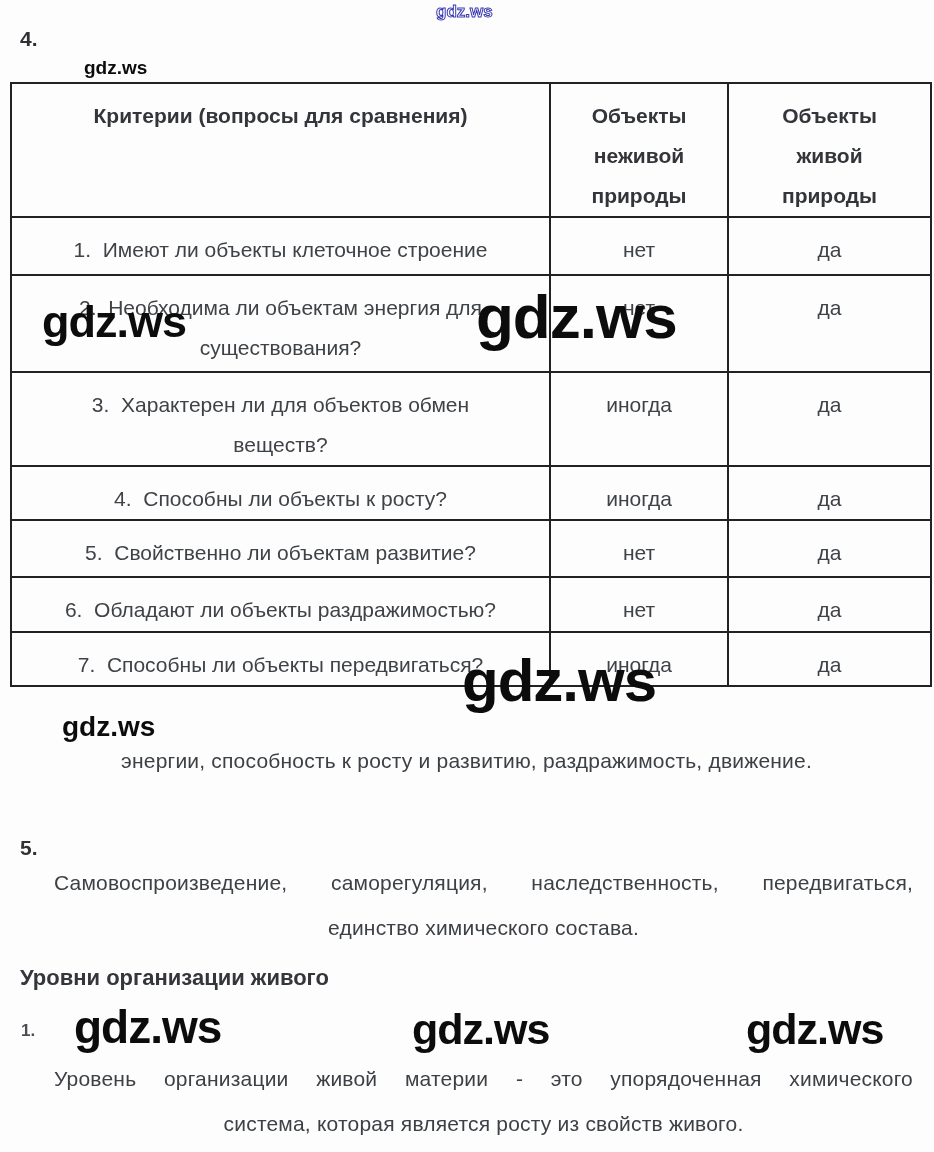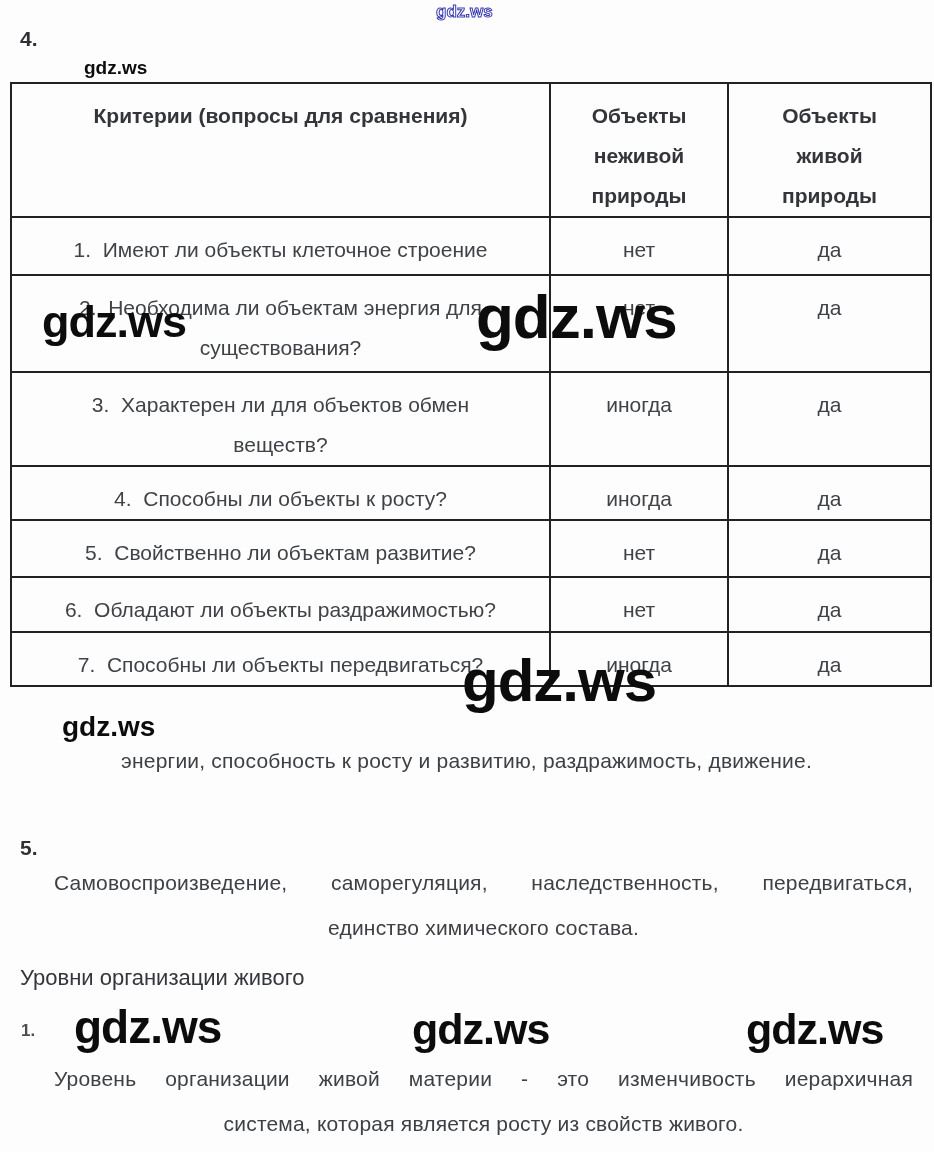--- a/index.html
+++ b/index.html
@@ -86,7 +86,7 @@
 
   .heading-levels {
     left: 20px; top: 965px;
-    font-size: 22px; font-weight: 400; color: #34363b; text-align: right;
+    font-size: 22px; font-weight: 700; color: #34363b; text-align: right;
   }
 </style>
 </head>

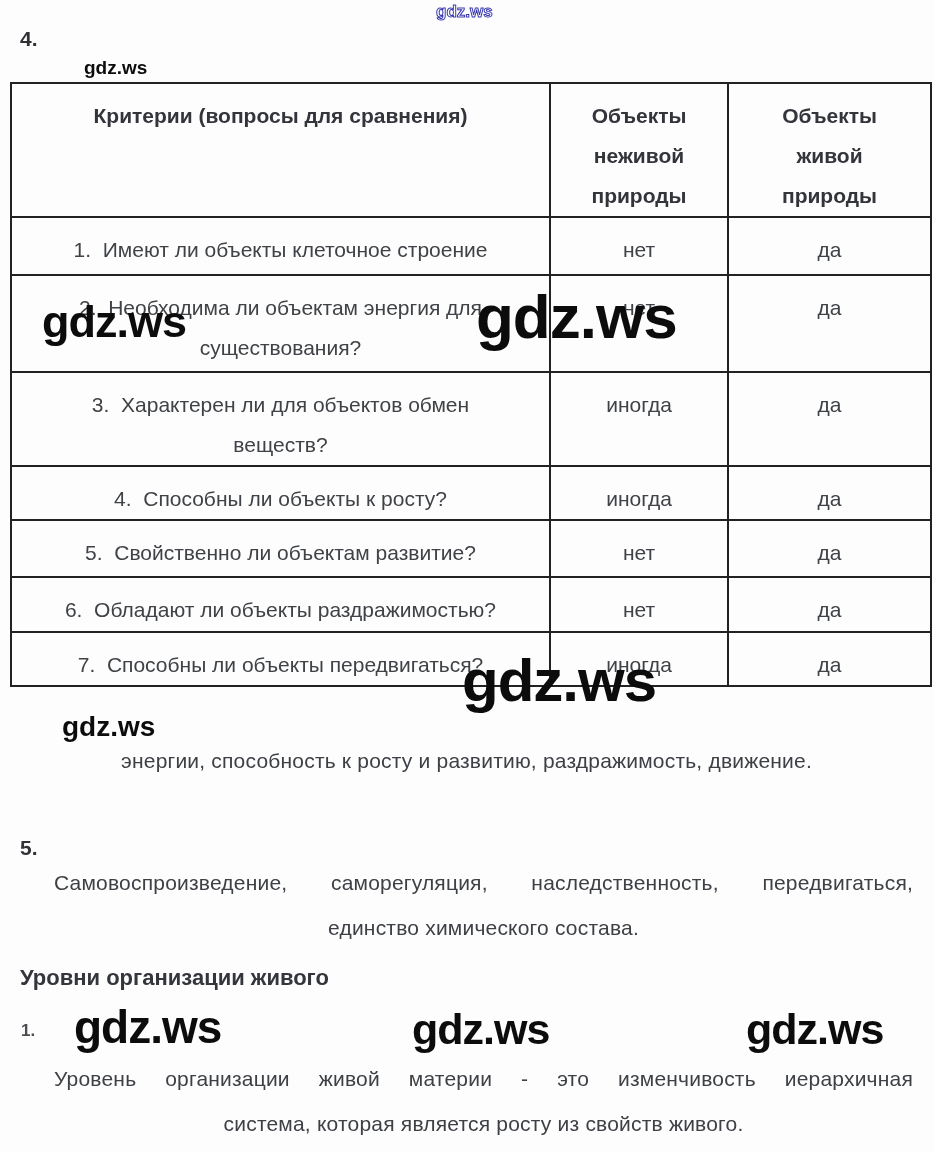--- a/index.html
+++ b/index.html
@@ -201,7 +201,7 @@
 
   <div class="abs sec-label label-1">1.</div>
   <div class="para para-item1">
-    <div class="just">Уровень организации живой материи - это изменчивость иерархичная</div>
+    <div class="just">Уровень организации живой материи - это упорядоченная химического</div>
     <div class="plain">система, которая является росту из свойств живого.</div>
   </div>
 

